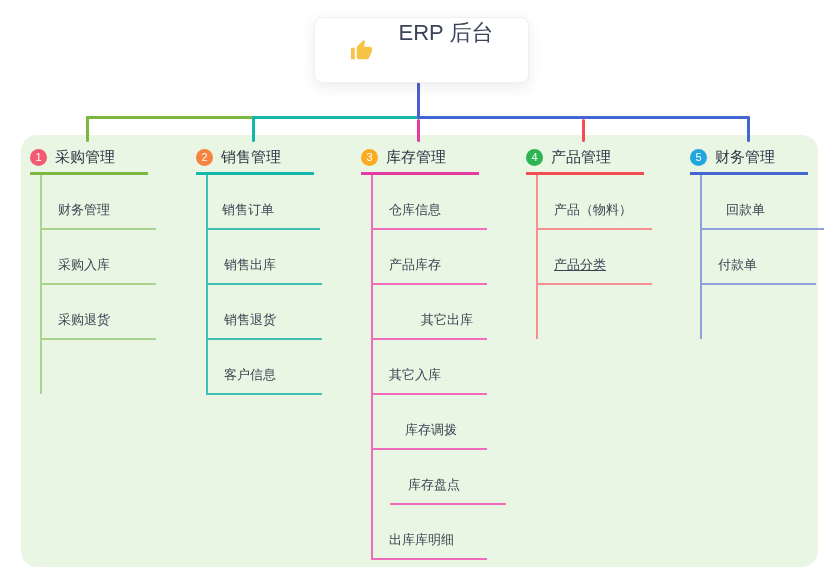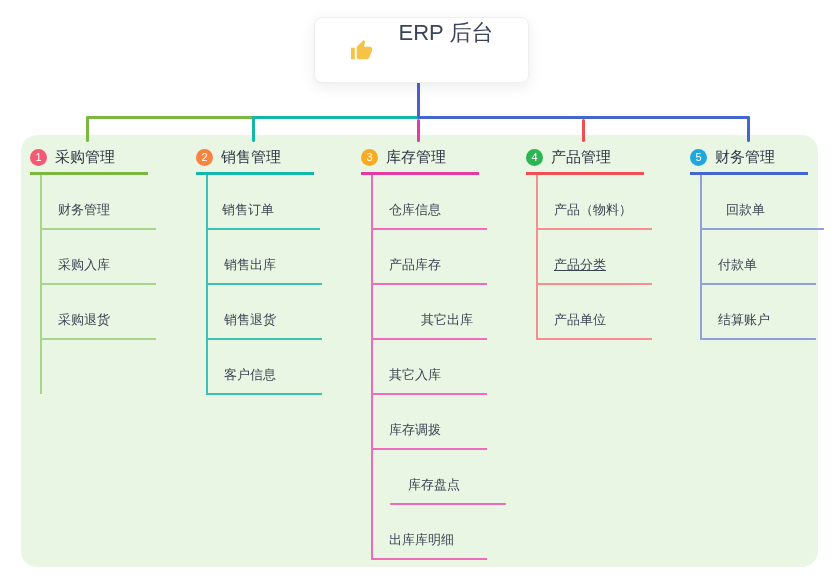--- a/index.html
+++ b/index.html
@@ -157,9 +157,6 @@
           <div class="child-row">
             <span class="child-label" style="border-bottom-color: rgb(247, 143, 145); text-decoration: underline;">产品分类</span>
           </div>
-          <div class="child-row">
-            <span class="child-label" style="border-bottom-color: rgb(247, 143, 145);">产品单位</span>
-          </div>
         </div>
       </div>
       <div class="branch" style="left: 690px;">

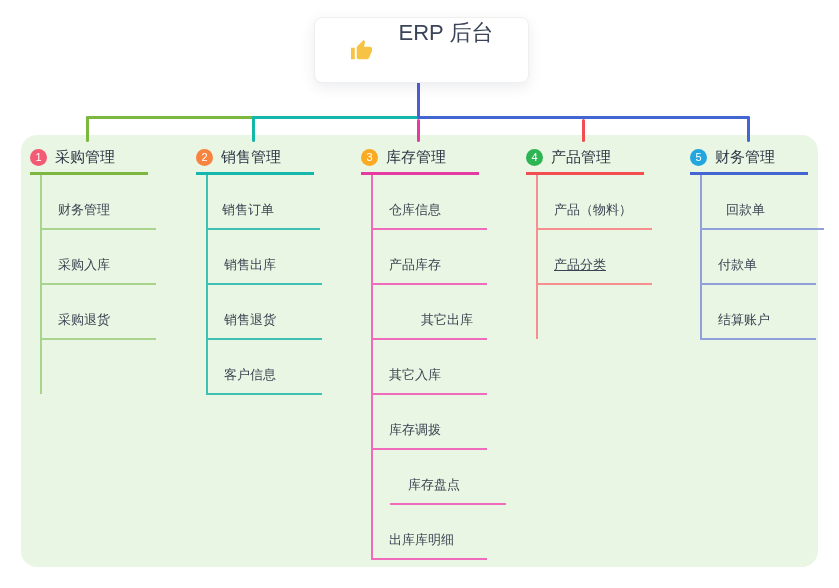--- a/index.html
+++ b/index.html
@@ -172,9 +172,6 @@
           <div class="child-row">
             <span class="child-label" style="border-bottom-color: rgb(143, 160, 218);">付款单</span>
           </div>
-          <div class="child-row">
-            <span class="child-label" style="border-bottom-color: rgb(143, 160, 218);">结算账户</span>
-          </div>
         </div>
       </div>
     </div>

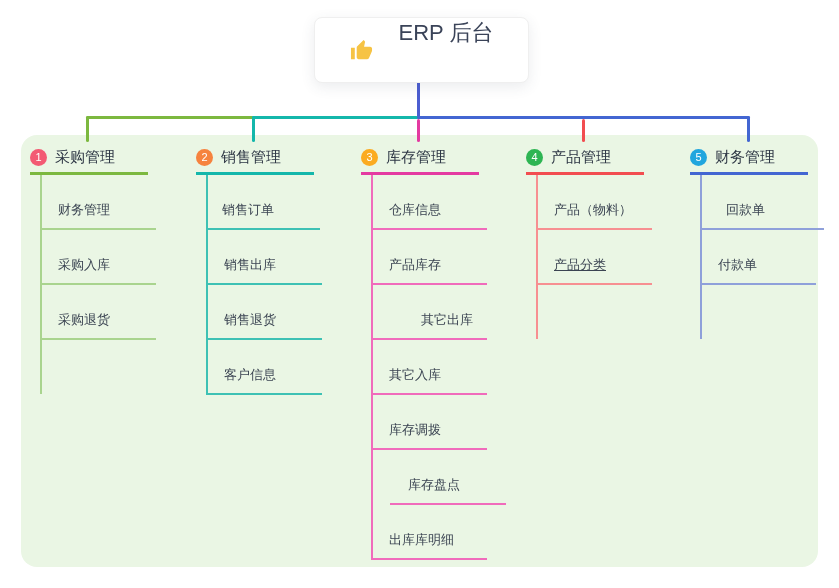--- a/index.html
+++ b/index.html
@@ -134,7 +134,7 @@
             <span class="child-label" style="border-bottom-color: rgb(240, 107, 187);">其它入库</span>
           </div>
           <div class="child-row">
-            <span class="child-label" style="border-bottom-color: rgb(240, 107, 187);">库存调拨</span>
+            <span class="child-label" style="border-bottom-color: rgb(240, 107, 187); text-align: center;">库存调拨</span>
           </div>
           <div class="child-row">
             <span class="child-label" style="border-bottom-color: rgb(240, 107, 187); margin-left: 29px;">库存盘点</span>

